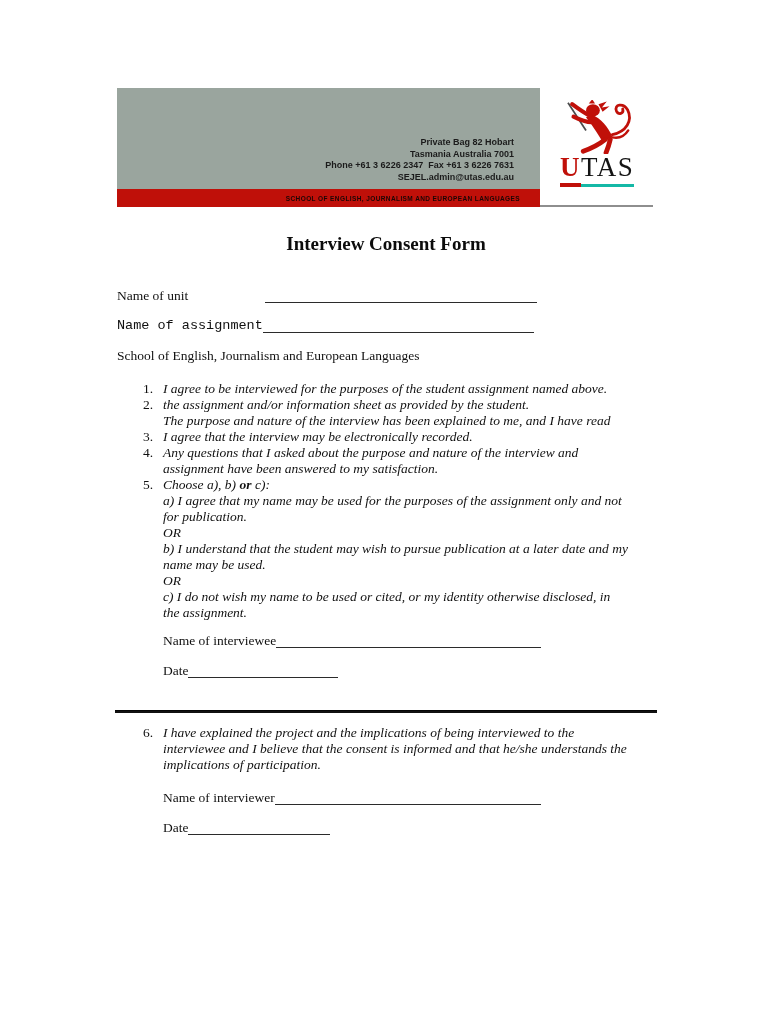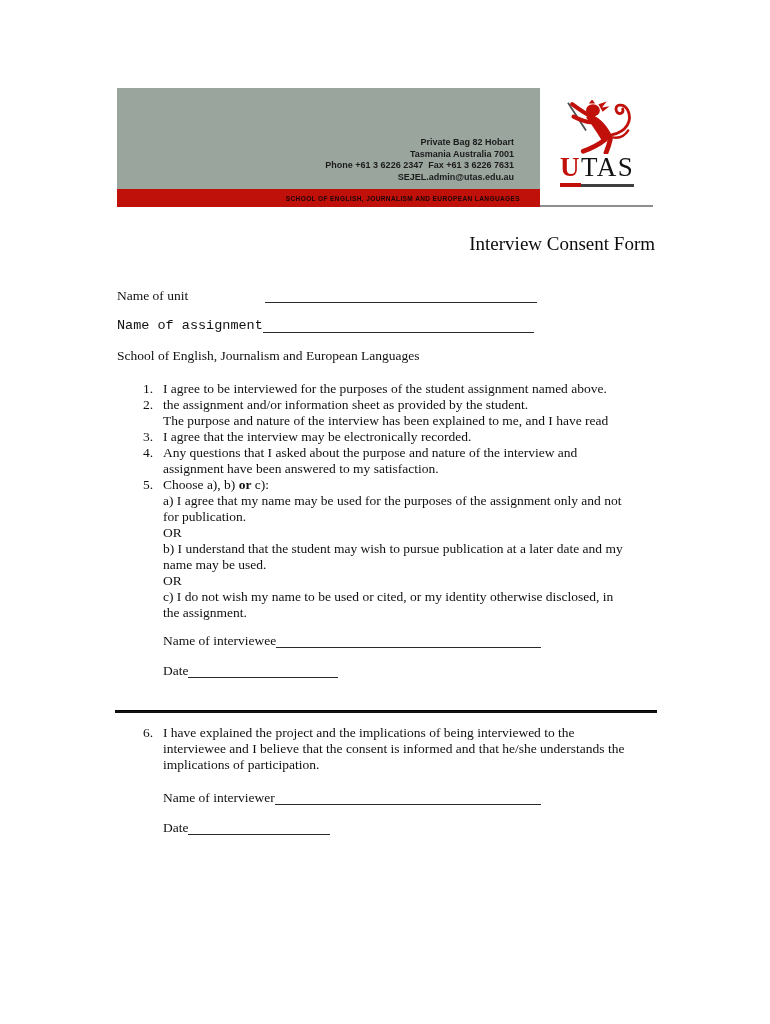--- a/index.html
+++ b/index.html
@@ -40,7 +40,7 @@
     line-height:24px; letter-spacing:1.5px; white-space:nowrap;
   }
   .utas-word .u { color:#c01009; font-weight:700; border-bottom:4px solid #c01009; padding-bottom:1px; }
-  .utas-word .tas { color:#141414; font-weight:400; border-bottom:3px solid #404040; padding-bottom:2px; }
+  .utas-word .tas { color:#141414; font-weight:400; border-bottom:3px solid #14b8a6; padding-bottom:2px; }
 
   
   .doc-title {

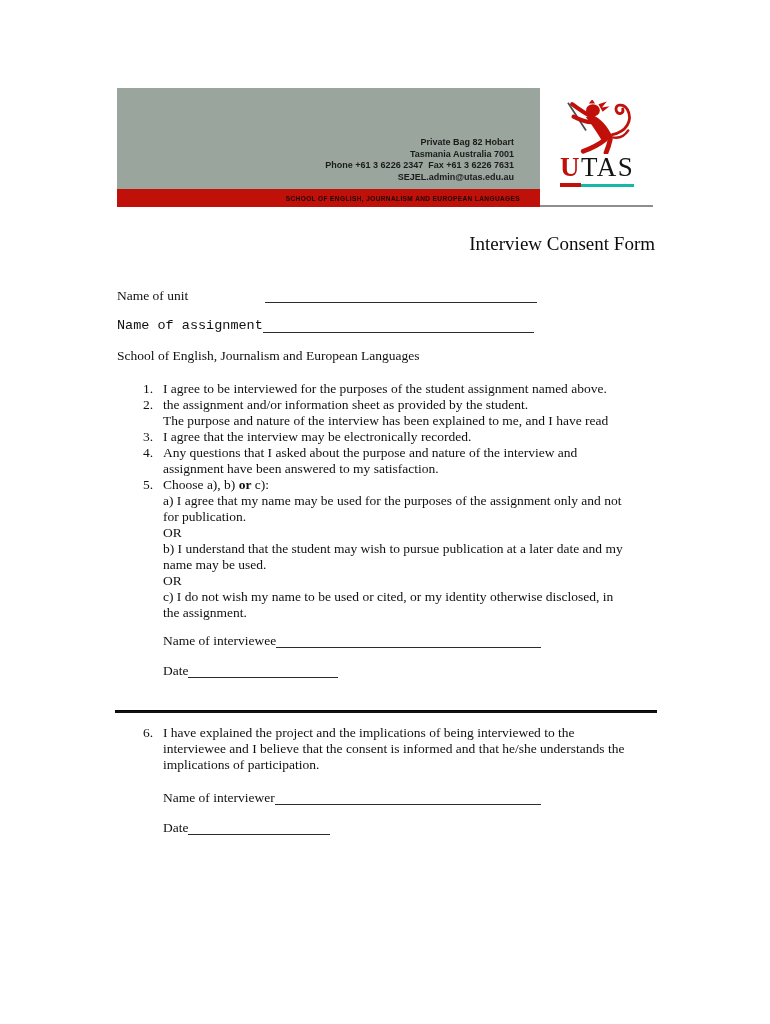--- a/index.html
+++ b/index.html
@@ -44,8 +44,8 @@
 
   
   .doc-title {
-    position:absolute; left:117px; top:233px; width:538px; text-align:right;
-    font-size:19px; font-weight:400; color:#0c0c0c;
+    position:absolute; left:117px; top:233px; width:538px; text-align:center;
+    font-size:19px; font-weight:700; color:#0c0c0c;
   }
 
   

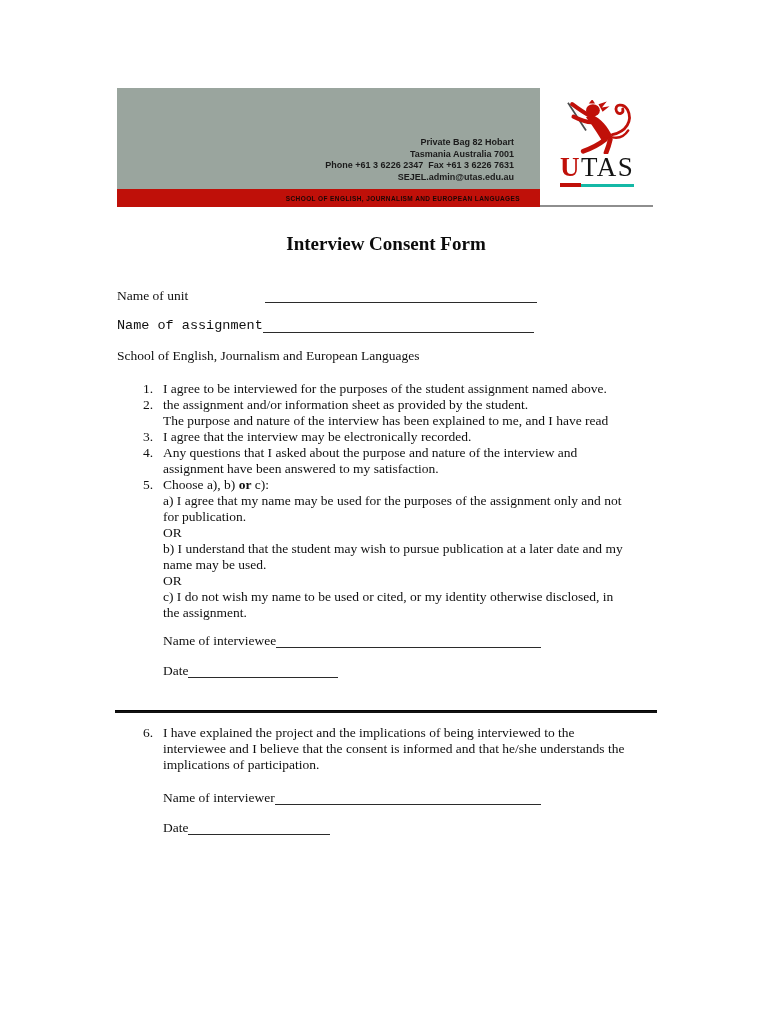--- a/index.html
+++ b/index.html
@@ -69,7 +69,7 @@
   .citem { display:flex; }
   .citem .num { flex:0 0 20px; margin-left:26px; }
   .citem .itxt { flex:1; }
-  .tline { white-space:nowrap; }
+  .tline { white-space:nowrap;font-style:italic; }
   .bold { font-weight:700; }
 
   .divider {

